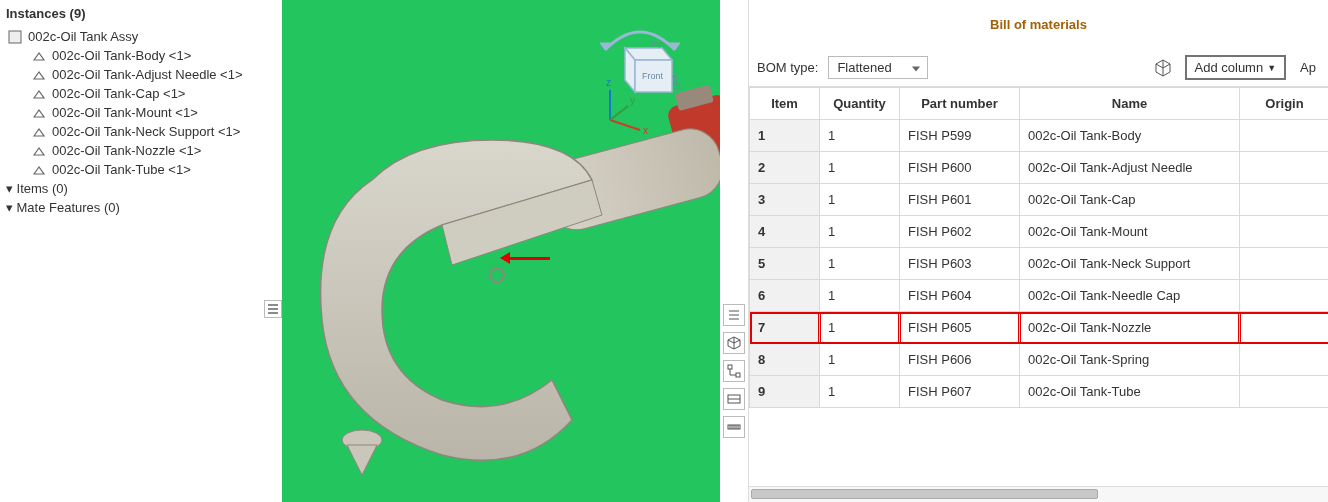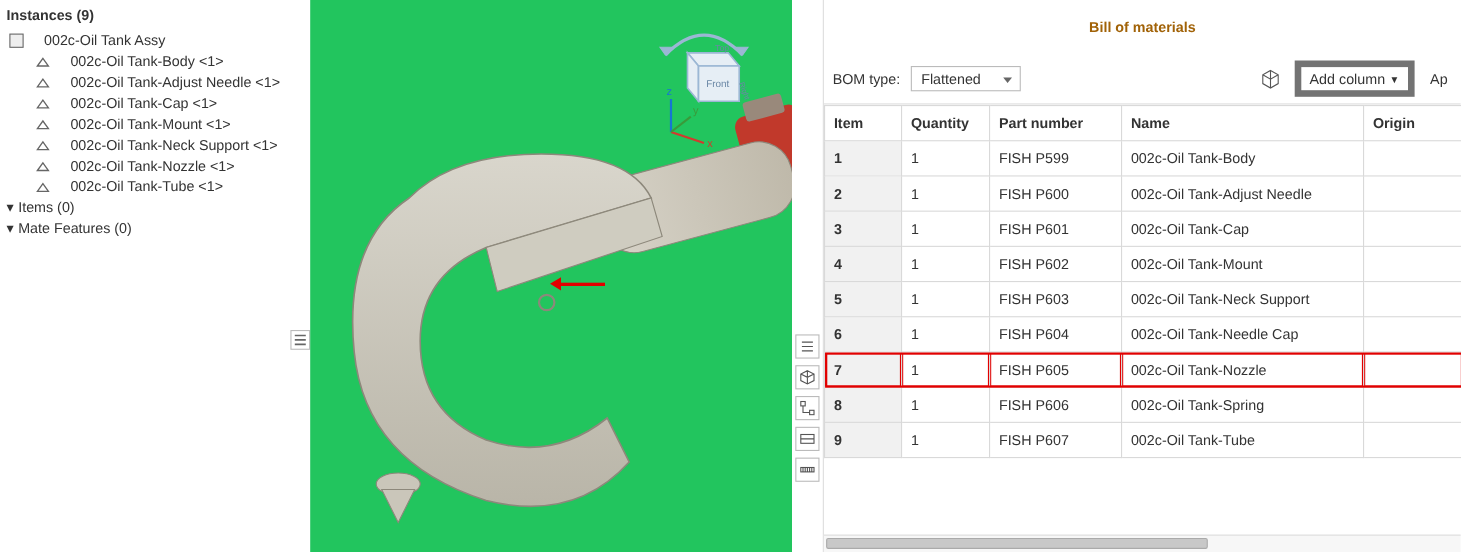--- a/index.html
+++ b/index.html
@@ -25,7 +25,7 @@
   .tree-row {
     display: flex; align-items: center;
     padding: 2px 4px;
-    gap: 18px;
+    gap: 6px;
     cursor: default;
     white-space: nowrap;
   }

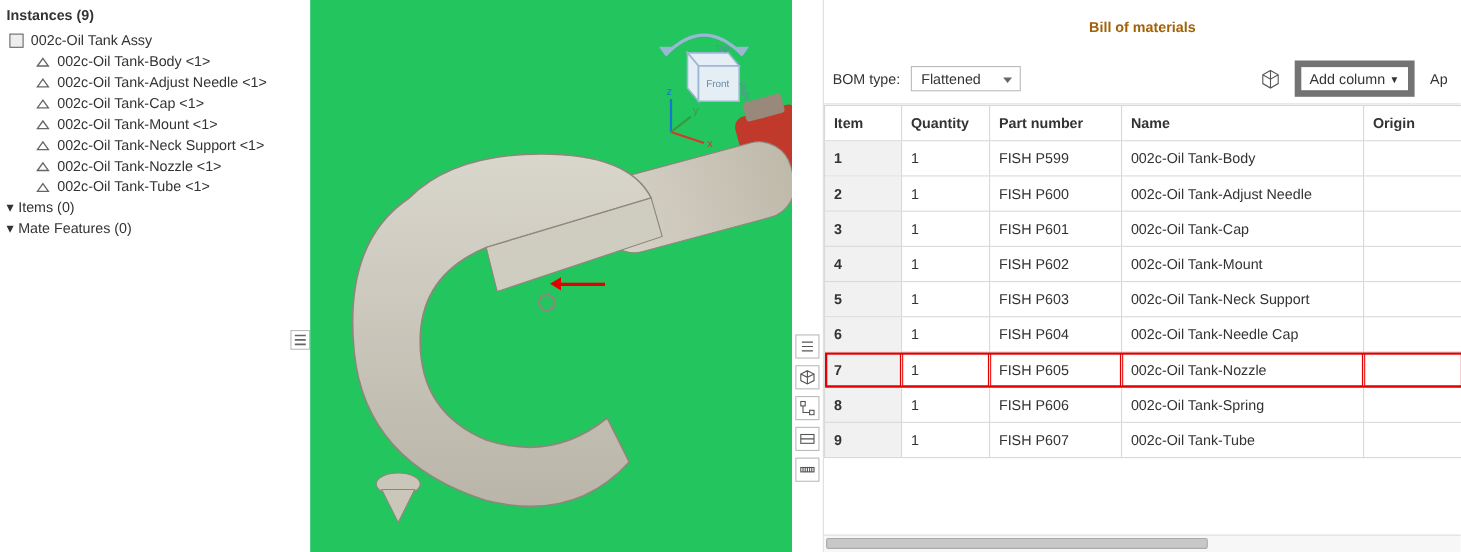--- a/index.html
+++ b/index.html
@@ -116,7 +116,7 @@
     cursor:pointer;
   }
   .btn {
-    border:6px solid #737373; background:#fff;
+    border:2px solid #737373; background:#fff;
     padding:3px 8px; cursor:pointer;
     display:flex; align-items:center; gap:4px;
   }

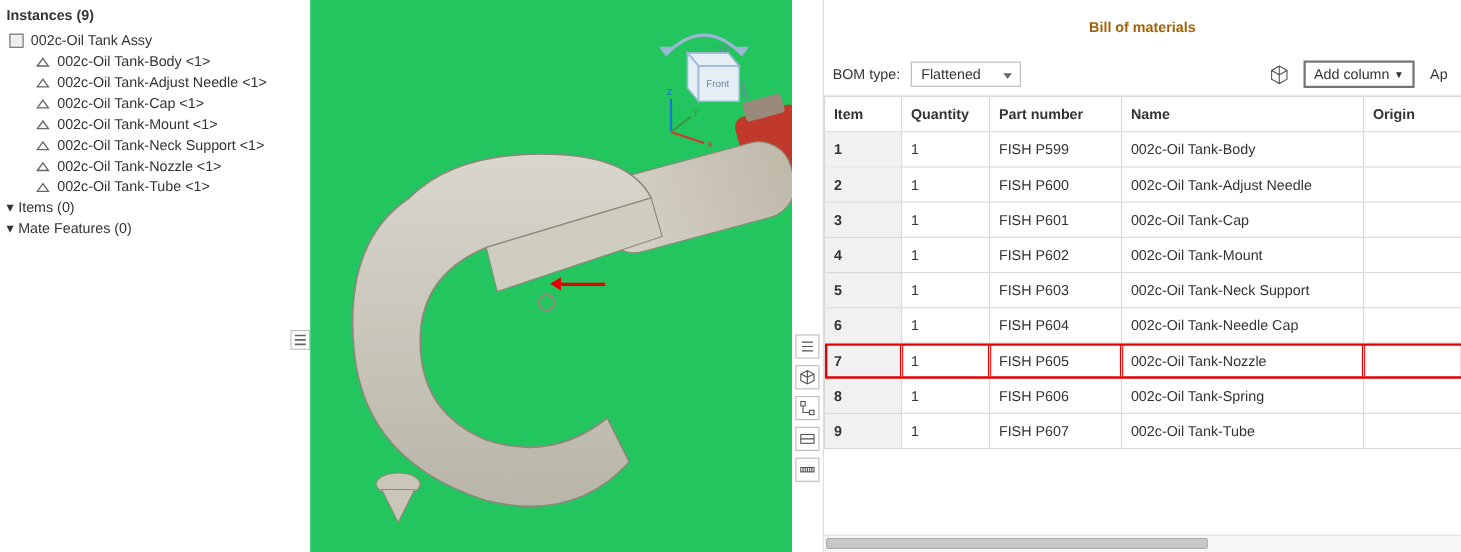--- a/index.html
+++ b/index.html
@@ -139,7 +139,7 @@
     overflow:hidden;
   }
   table.bom-table th {
-    background:#ffffff; font-weight:bold;margin-left:24px;
+    background:#ffffff; text-align:center; font-weight:bold;margin-left:24px;
   }
   table.bom-table td.idx { background:#f1f1f1; font-weight:bold; }
   tr.highlight td {

